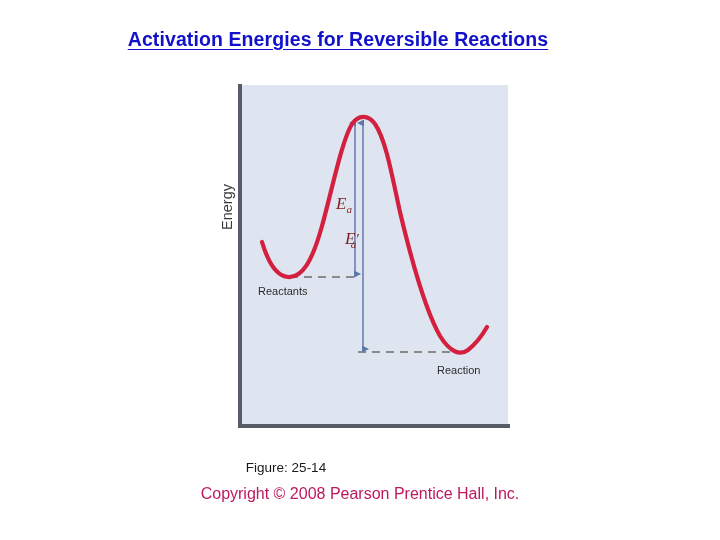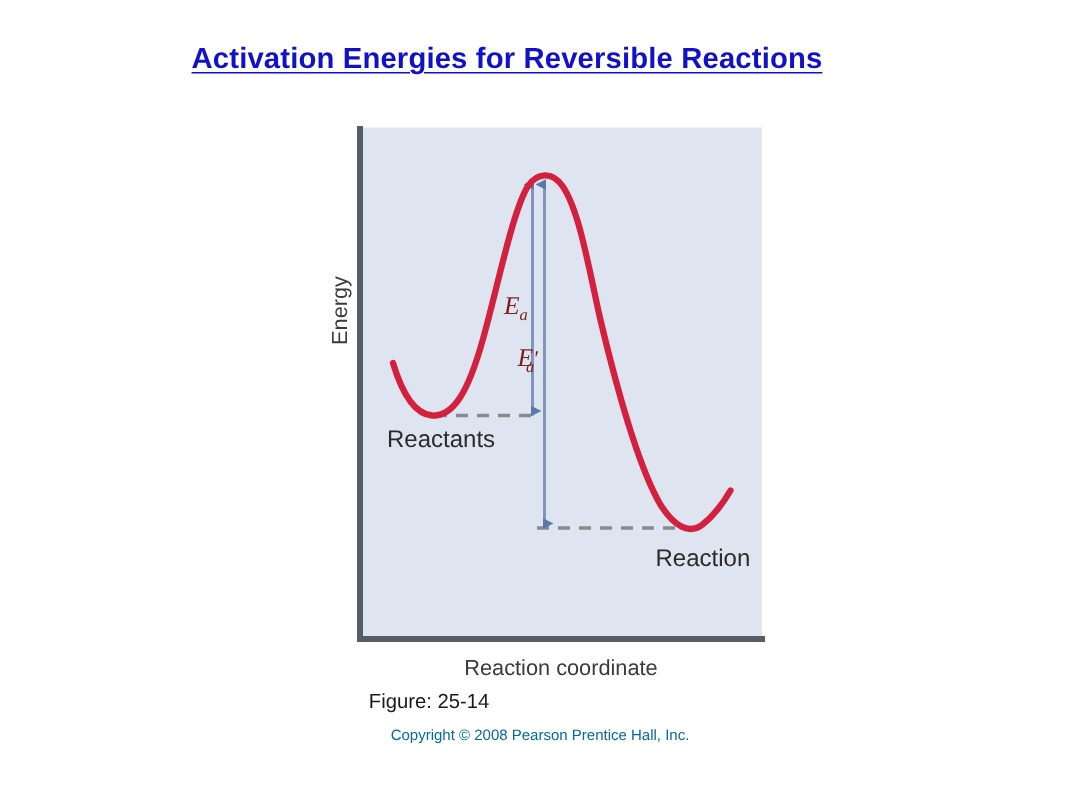--- a/index.html
+++ b/index.html
@@ -95,7 +95,7 @@
   
   .plot-text {
     position: absolute;
-    font-size: 16px;
+    font-size: 11px;
     color: #2b2b2b;
     white-space: nowrap;
     font-family: "Liberation Sans", sans-serif;

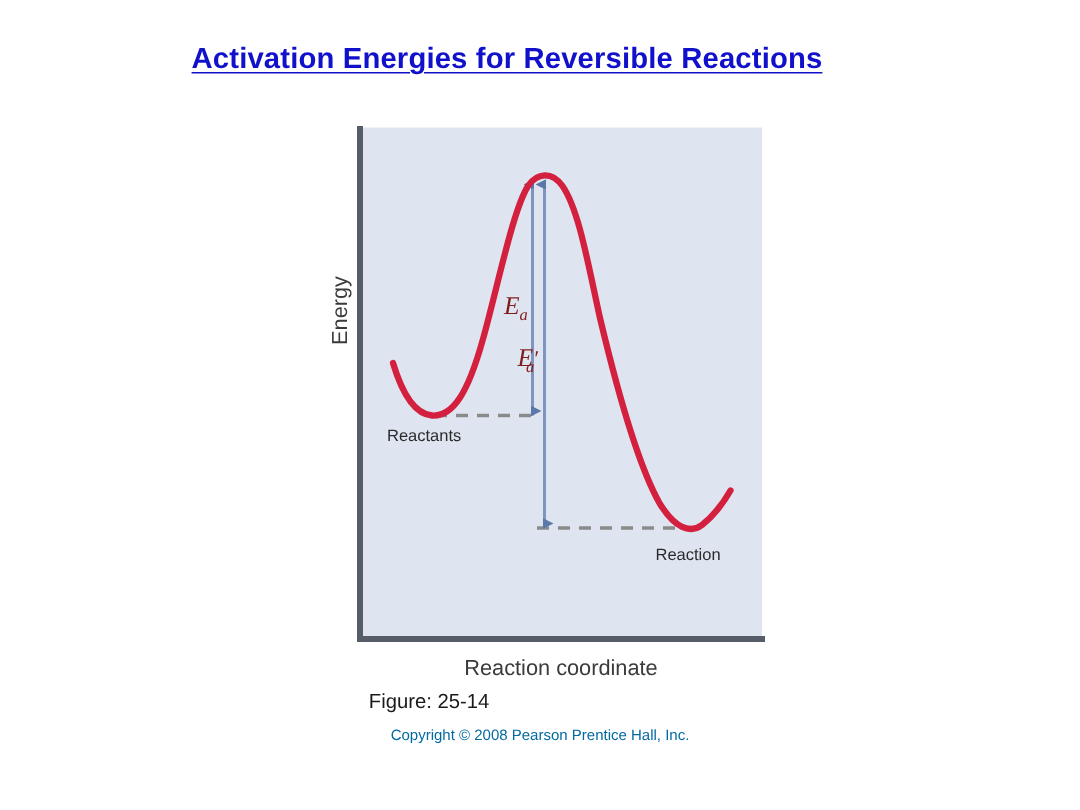--- a/index.html
+++ b/index.html
@@ -191,7 +191,6 @@
 
   <div id="axis-y-label">Energy</div>
 
-  <div id="axis-x-label">Reaction coordinate</div>
 
   <div class="plot-text" id="label-reactants">Reactants</div>
   <div class="plot-text" id="label-products">Reaction</div>

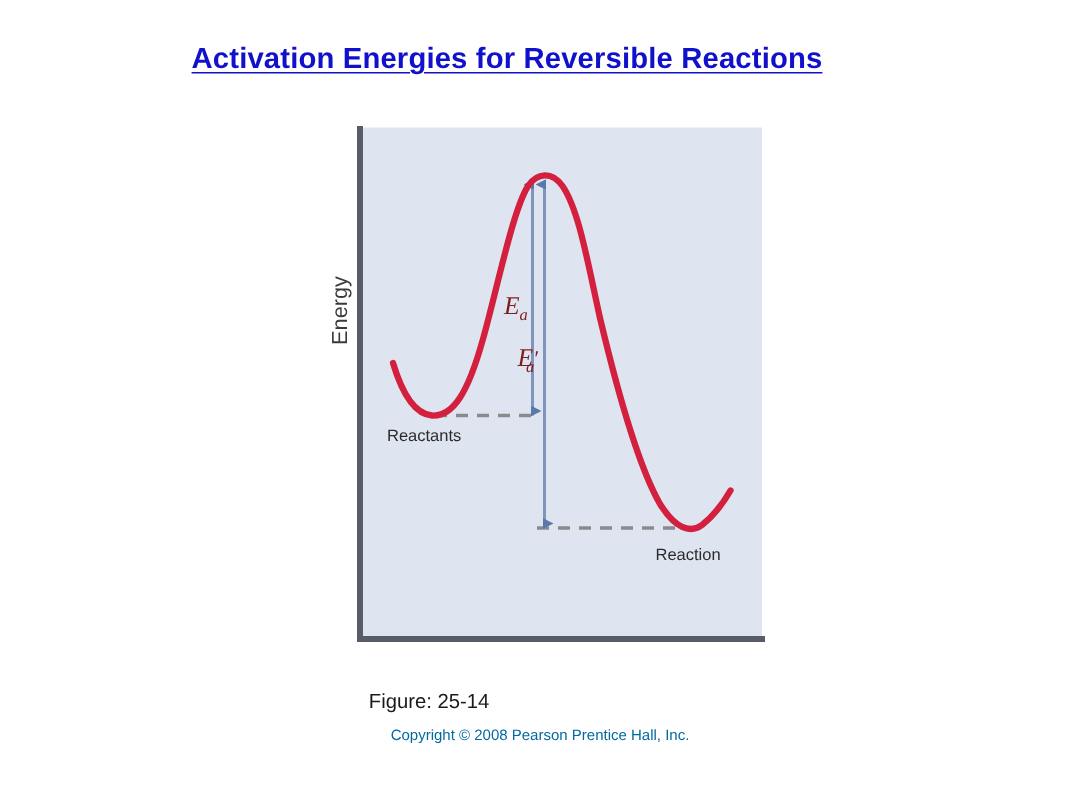--- a/index.html
+++ b/index.html
@@ -139,8 +139,8 @@
     top: 485px;
     width: 720px;
     text-align: center;
-    font-size: 10px;
-    color: #0369a1;
+    font-size: 16px;
+    color: #be185d;
   }
 
   svg { display: block; }

